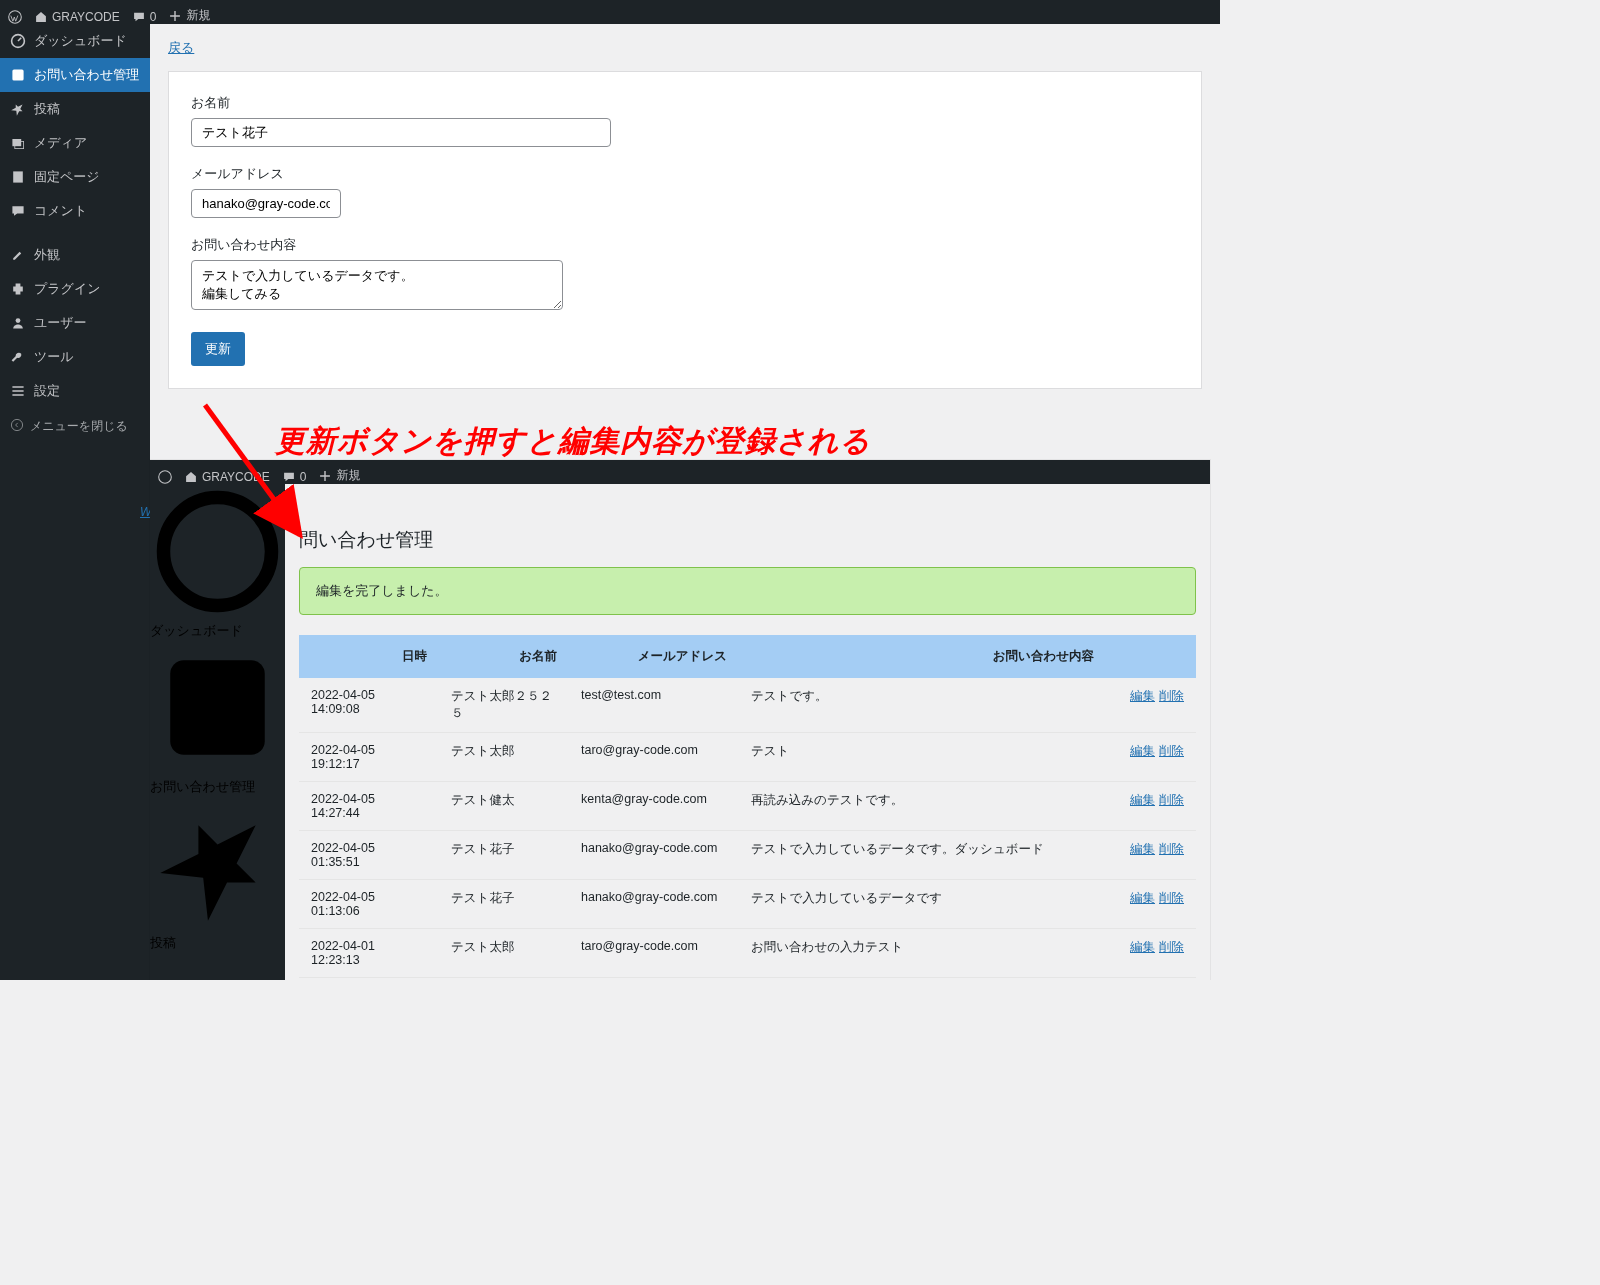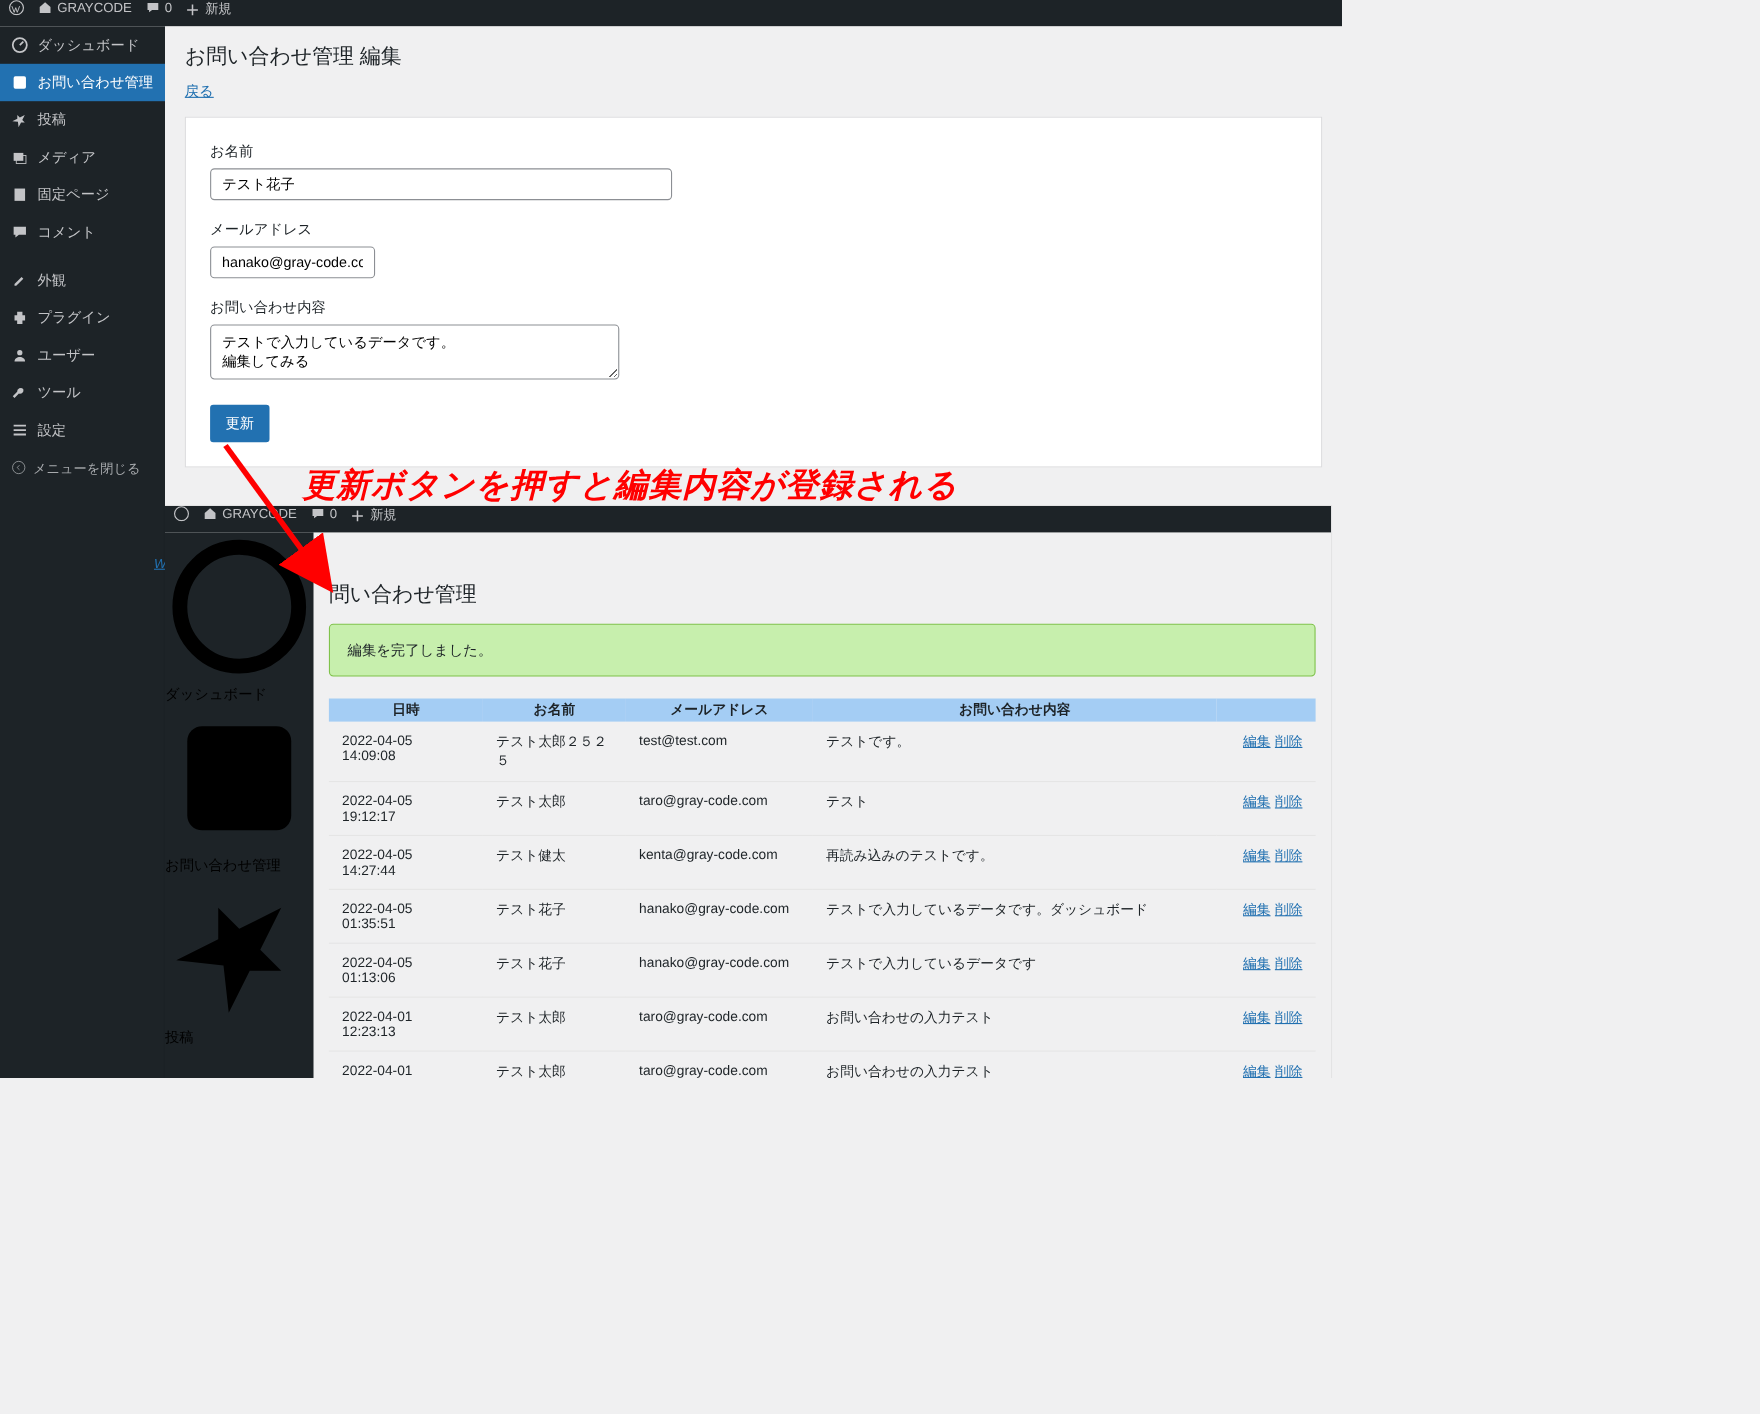--- a/index.html
+++ b/index.html
@@ -6,7 +6,7 @@
 body { background: #f0f0f1; position: relative; width: 1220px; height: 980px; overflow: hidden; }
 
 
-.adminbar { background: #1d2327; height: 24px; display: flex; align-items: flex-start; color: #c3c4c7; font-size: 12px; padding: 0 8px; gap: 12px; }
+.adminbar { background: #1d2327; height: 24px; display: flex; align-items: flex-end; color: #c3c4c7; font-size: 12px; padding: 0 8px; gap: 12px; }
 .adminbar .ab-item { display: flex; align-items: center; gap: 4px; cursor: pointer; }
 .adminbar svg { width: 14px; height: 14px; fill: #c3c4c7; }
 

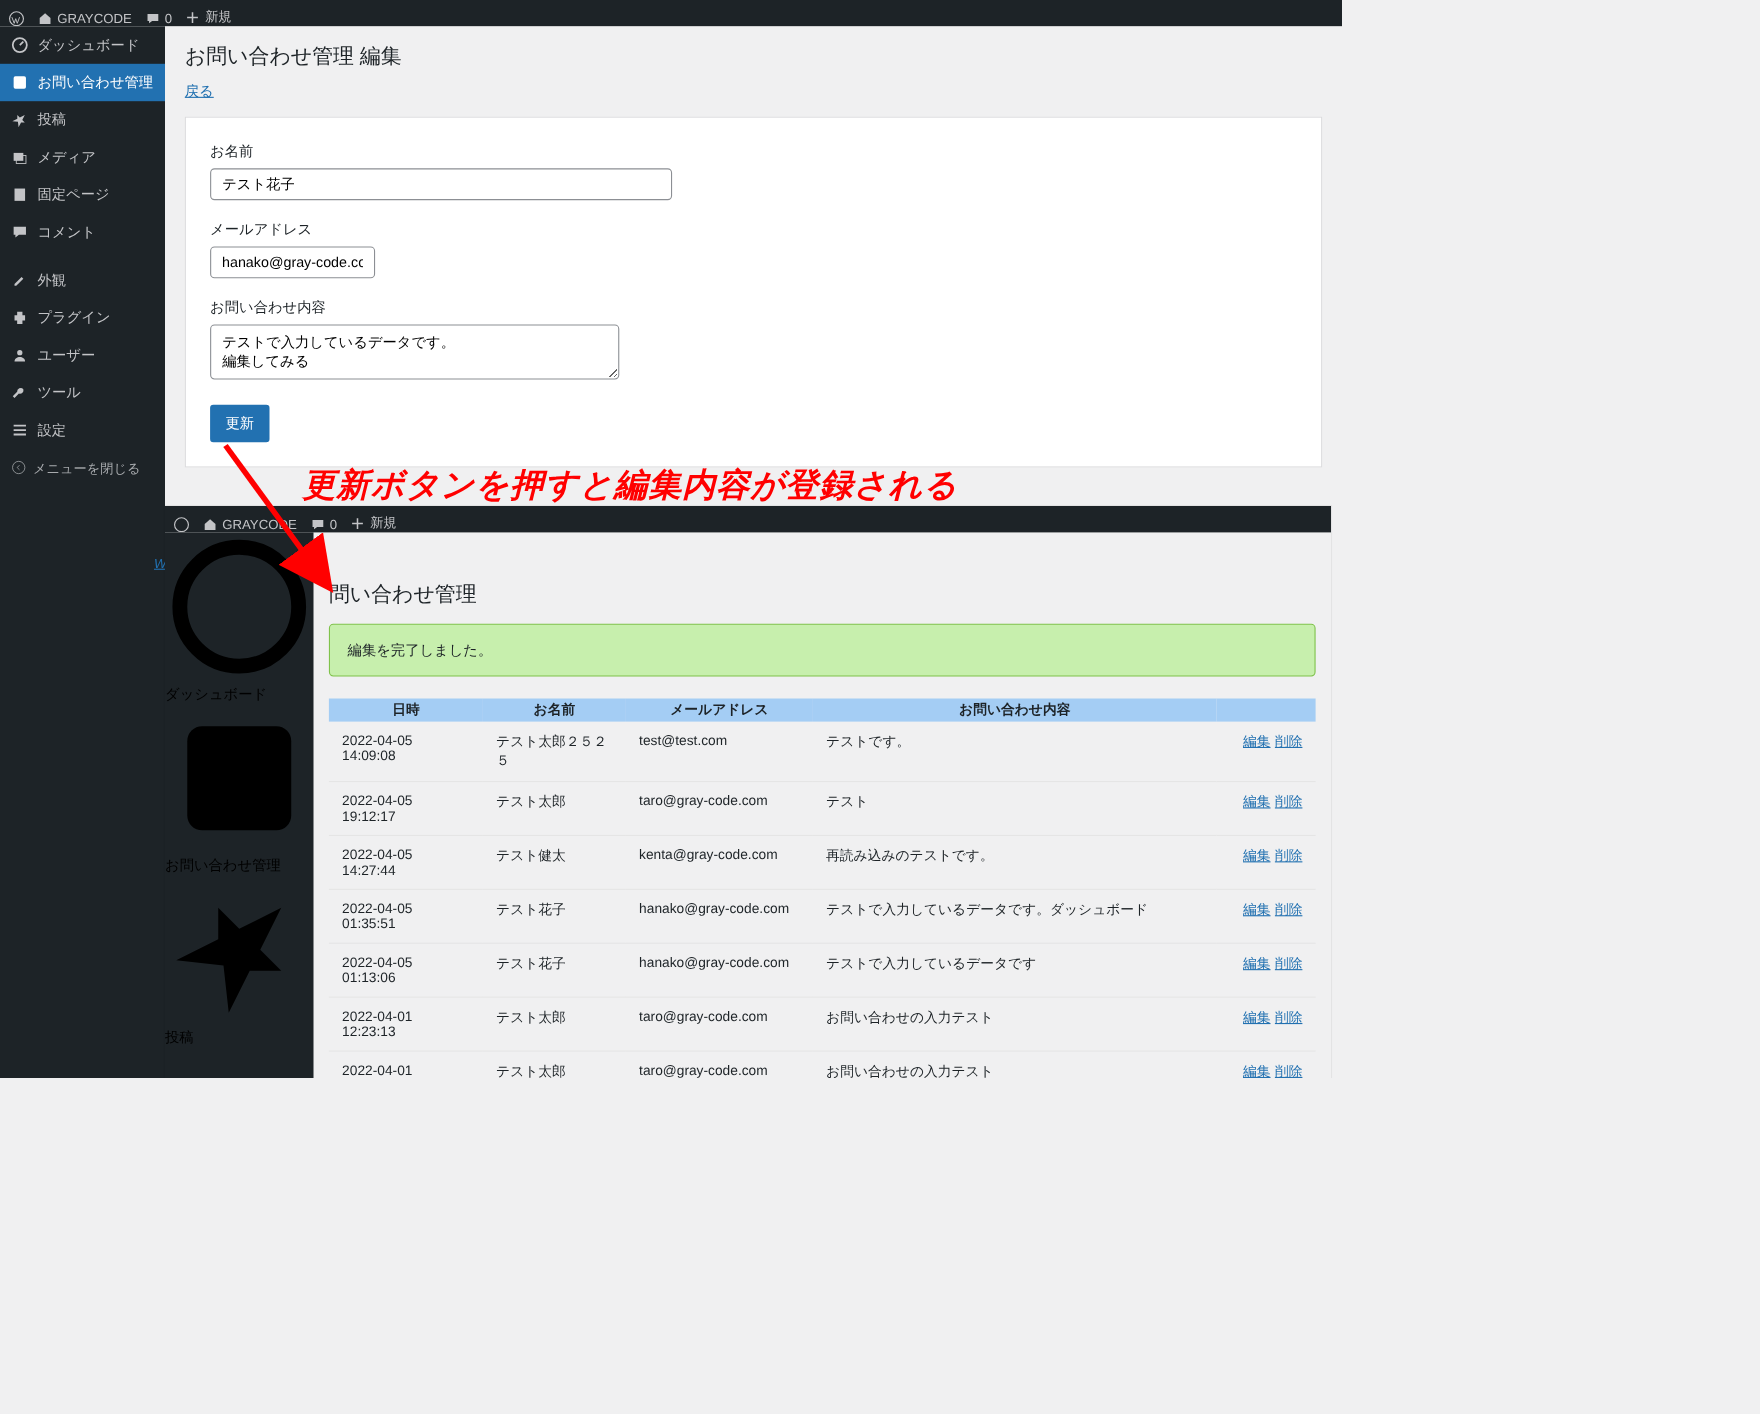--- a/index.html
+++ b/index.html
@@ -163,7 +163,6 @@
 </div>
 
 <div class="main1">
-  <h1>お問い合わせ管理 編集</h1>
   <a href="#" class="backlink">戻る</a>
   <div class="form-card">
     <div class="form-group">

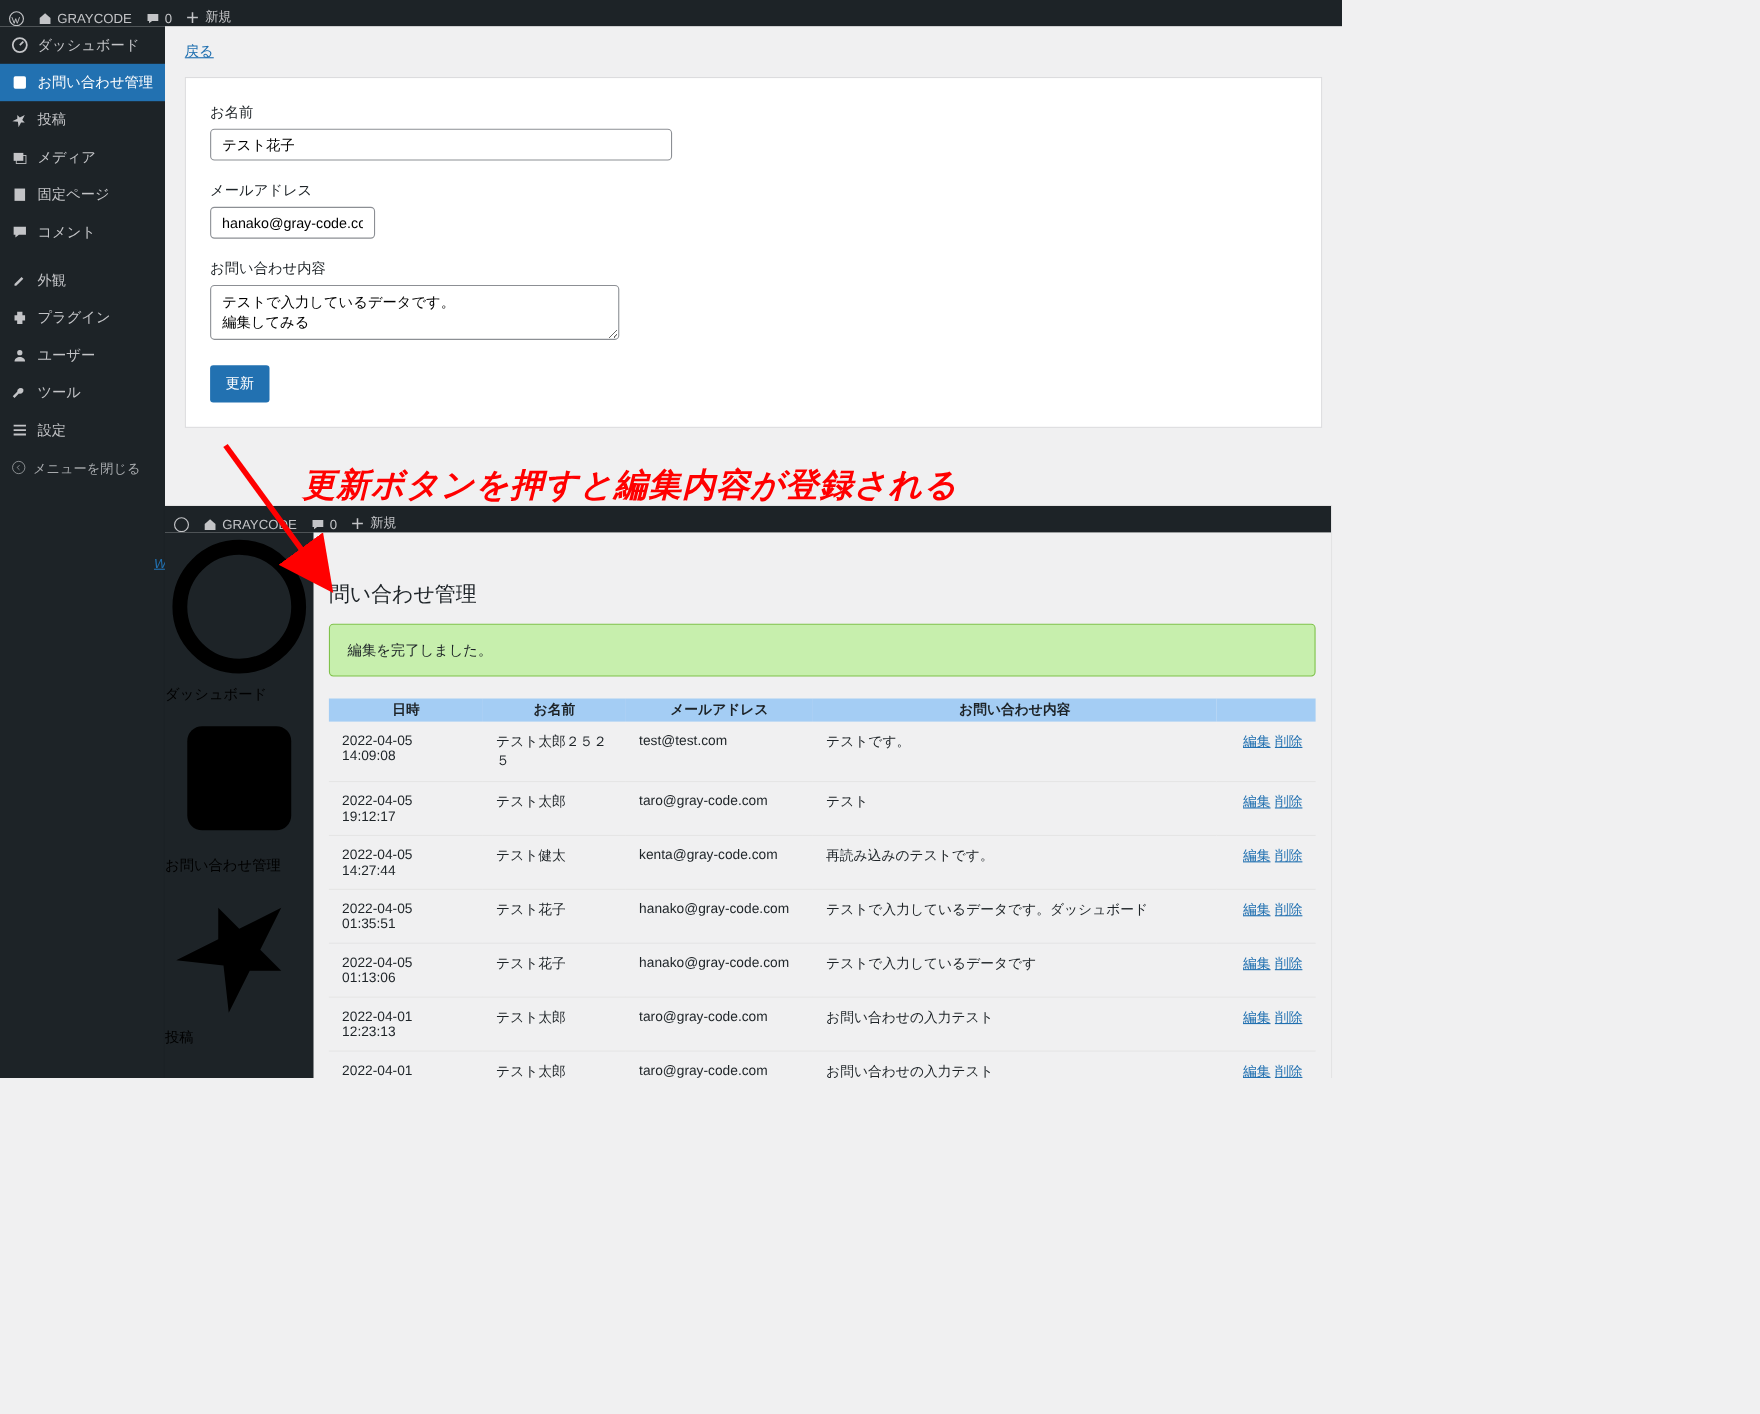--- a/index.html
+++ b/index.html
@@ -46,7 +46,7 @@
 .notice { background: #c7efad; border: 1px solid #7fc24b; border-radius: 4px; padding: 14px 16px; font-size: 13px; color: #1d2327; margin-bottom: 20px; }
 
 .table { width: 100%; border-collapse: collapse; font-size: 12.5px; }
-.table th { background: #a4cdf4; text-align: center; padding: 2px 12px; font-weight: 700; color: #1d2327; }
+.table th { background: #a4cdf4; text-align: right; padding: 13px 12px; font-weight: 700; color: #1d2327; }
 .table td { padding: 10px 12px; border-bottom: 1px solid #e5e5e5; vertical-align: top; color: #1d2327; }
 .table td.actions a { color: #2271b1; text-decoration: underline; margin-left: 4px; }
 .table td.actions { white-space: nowrap; text-align: right; }

